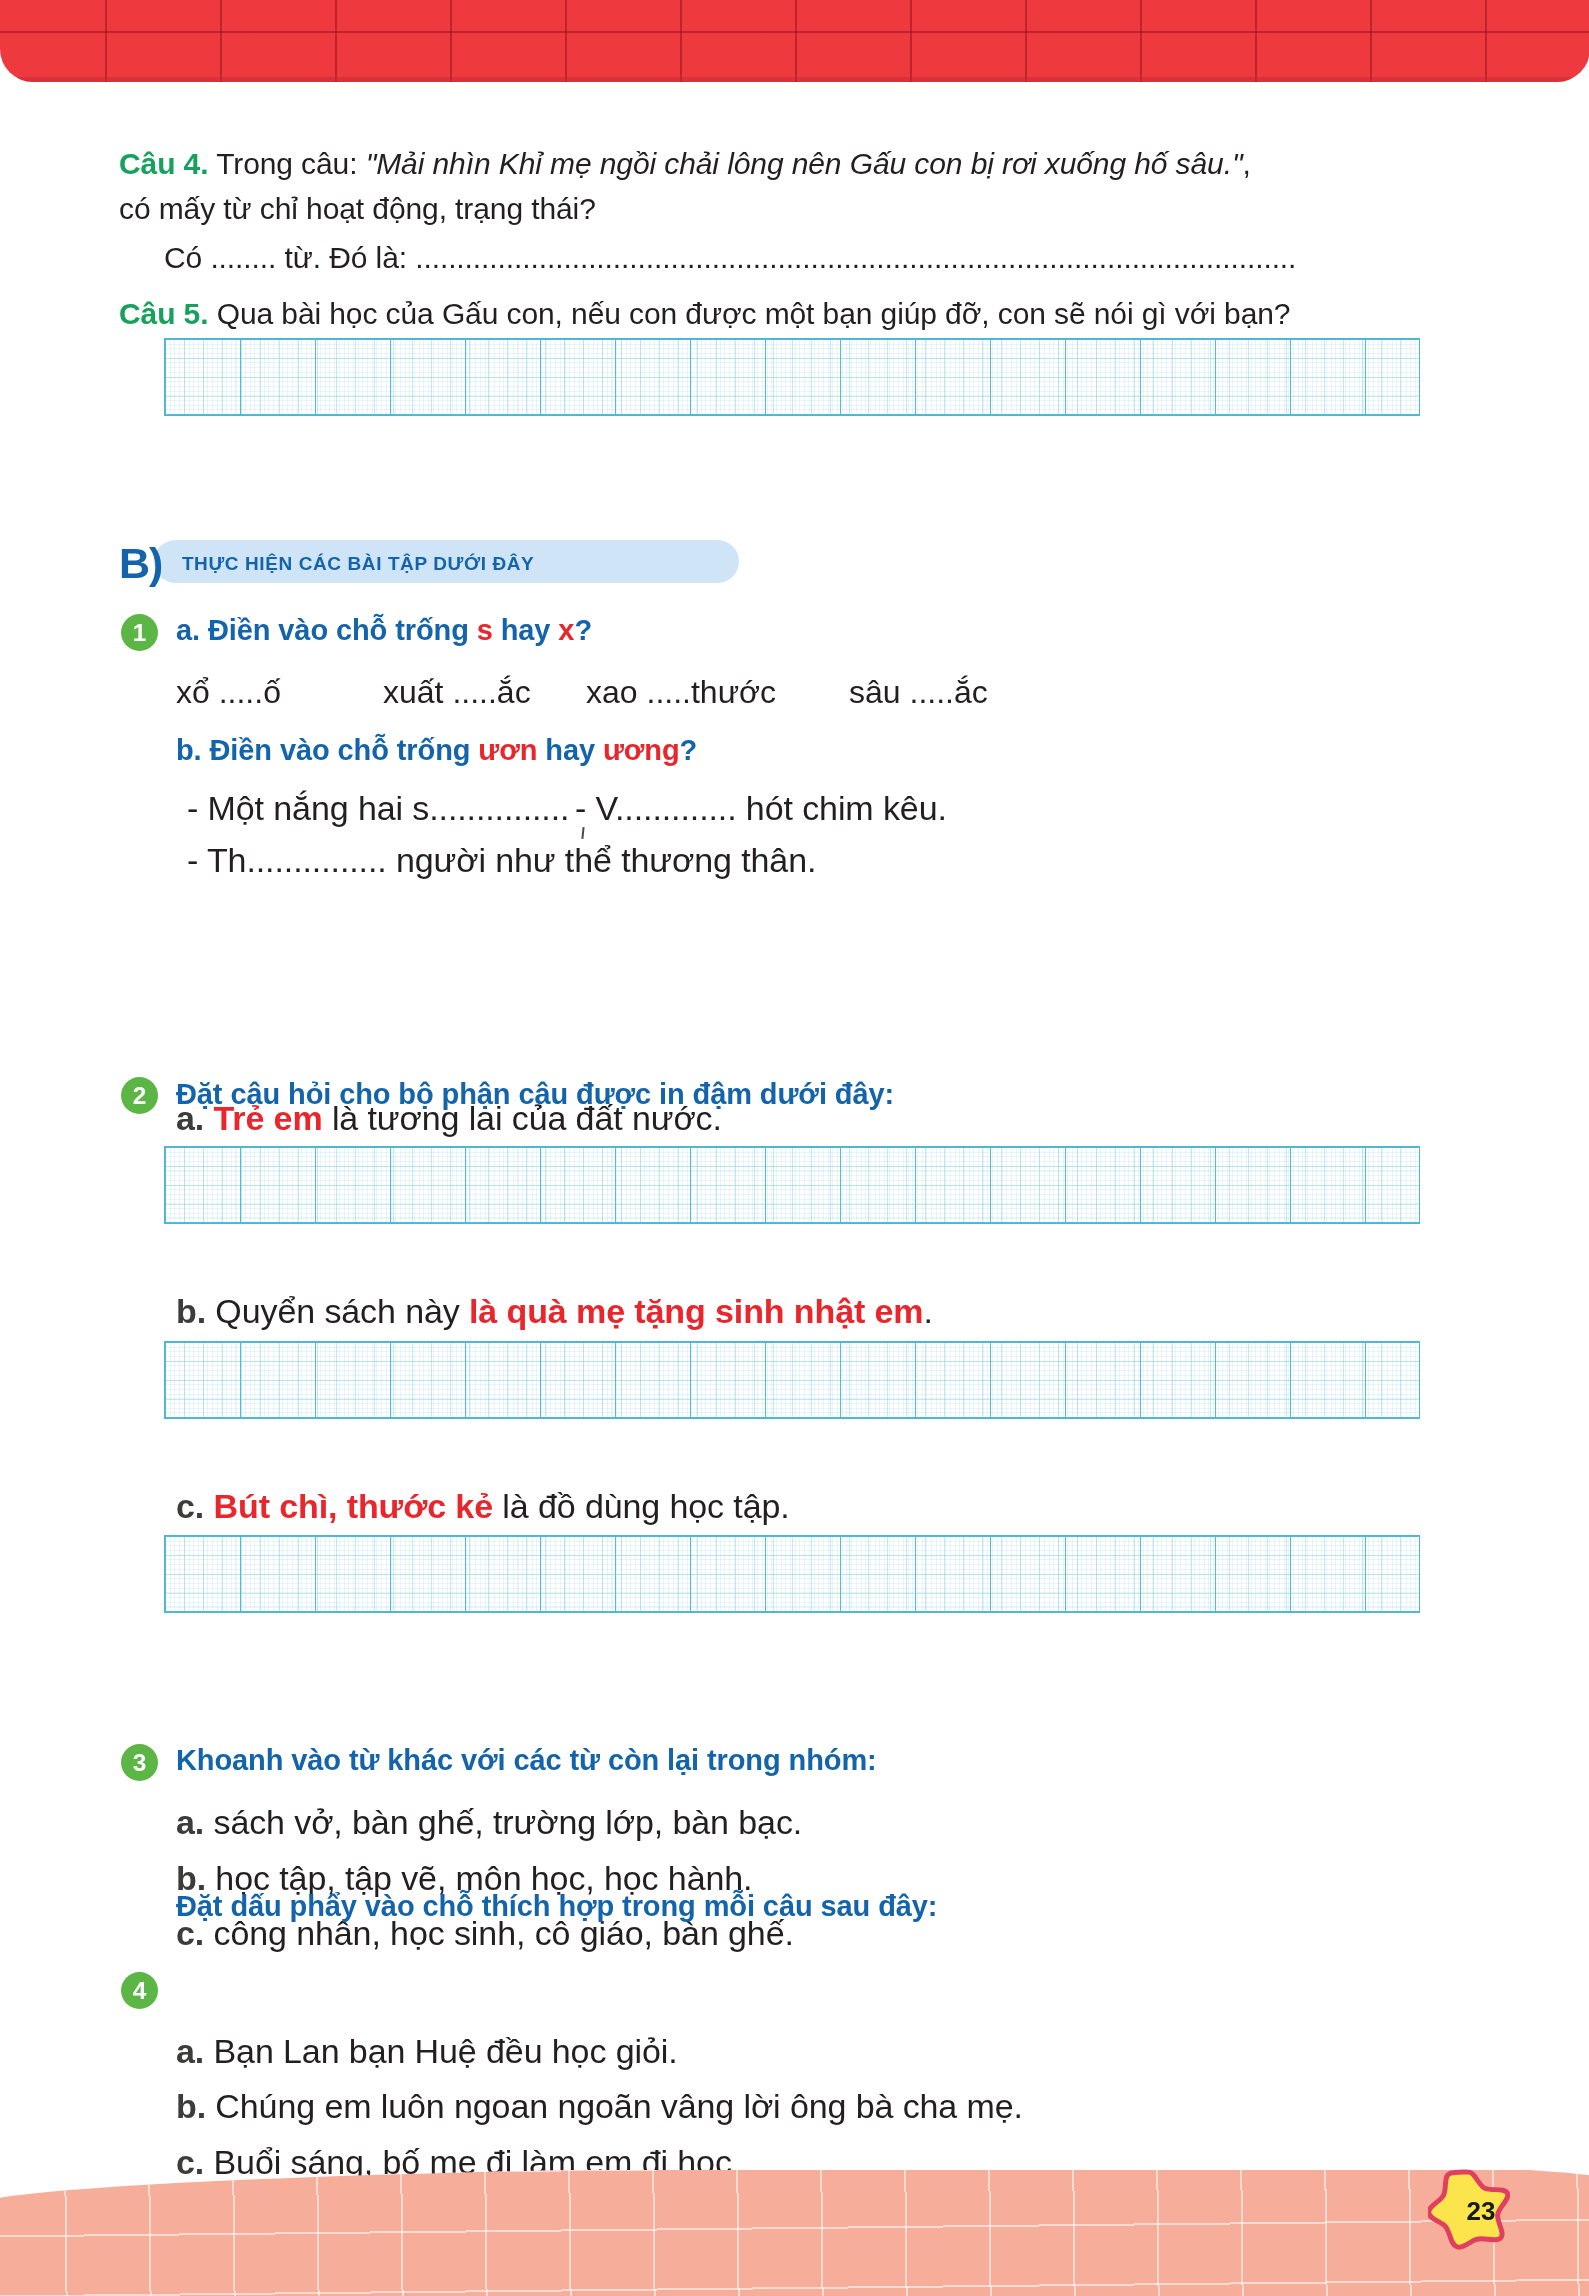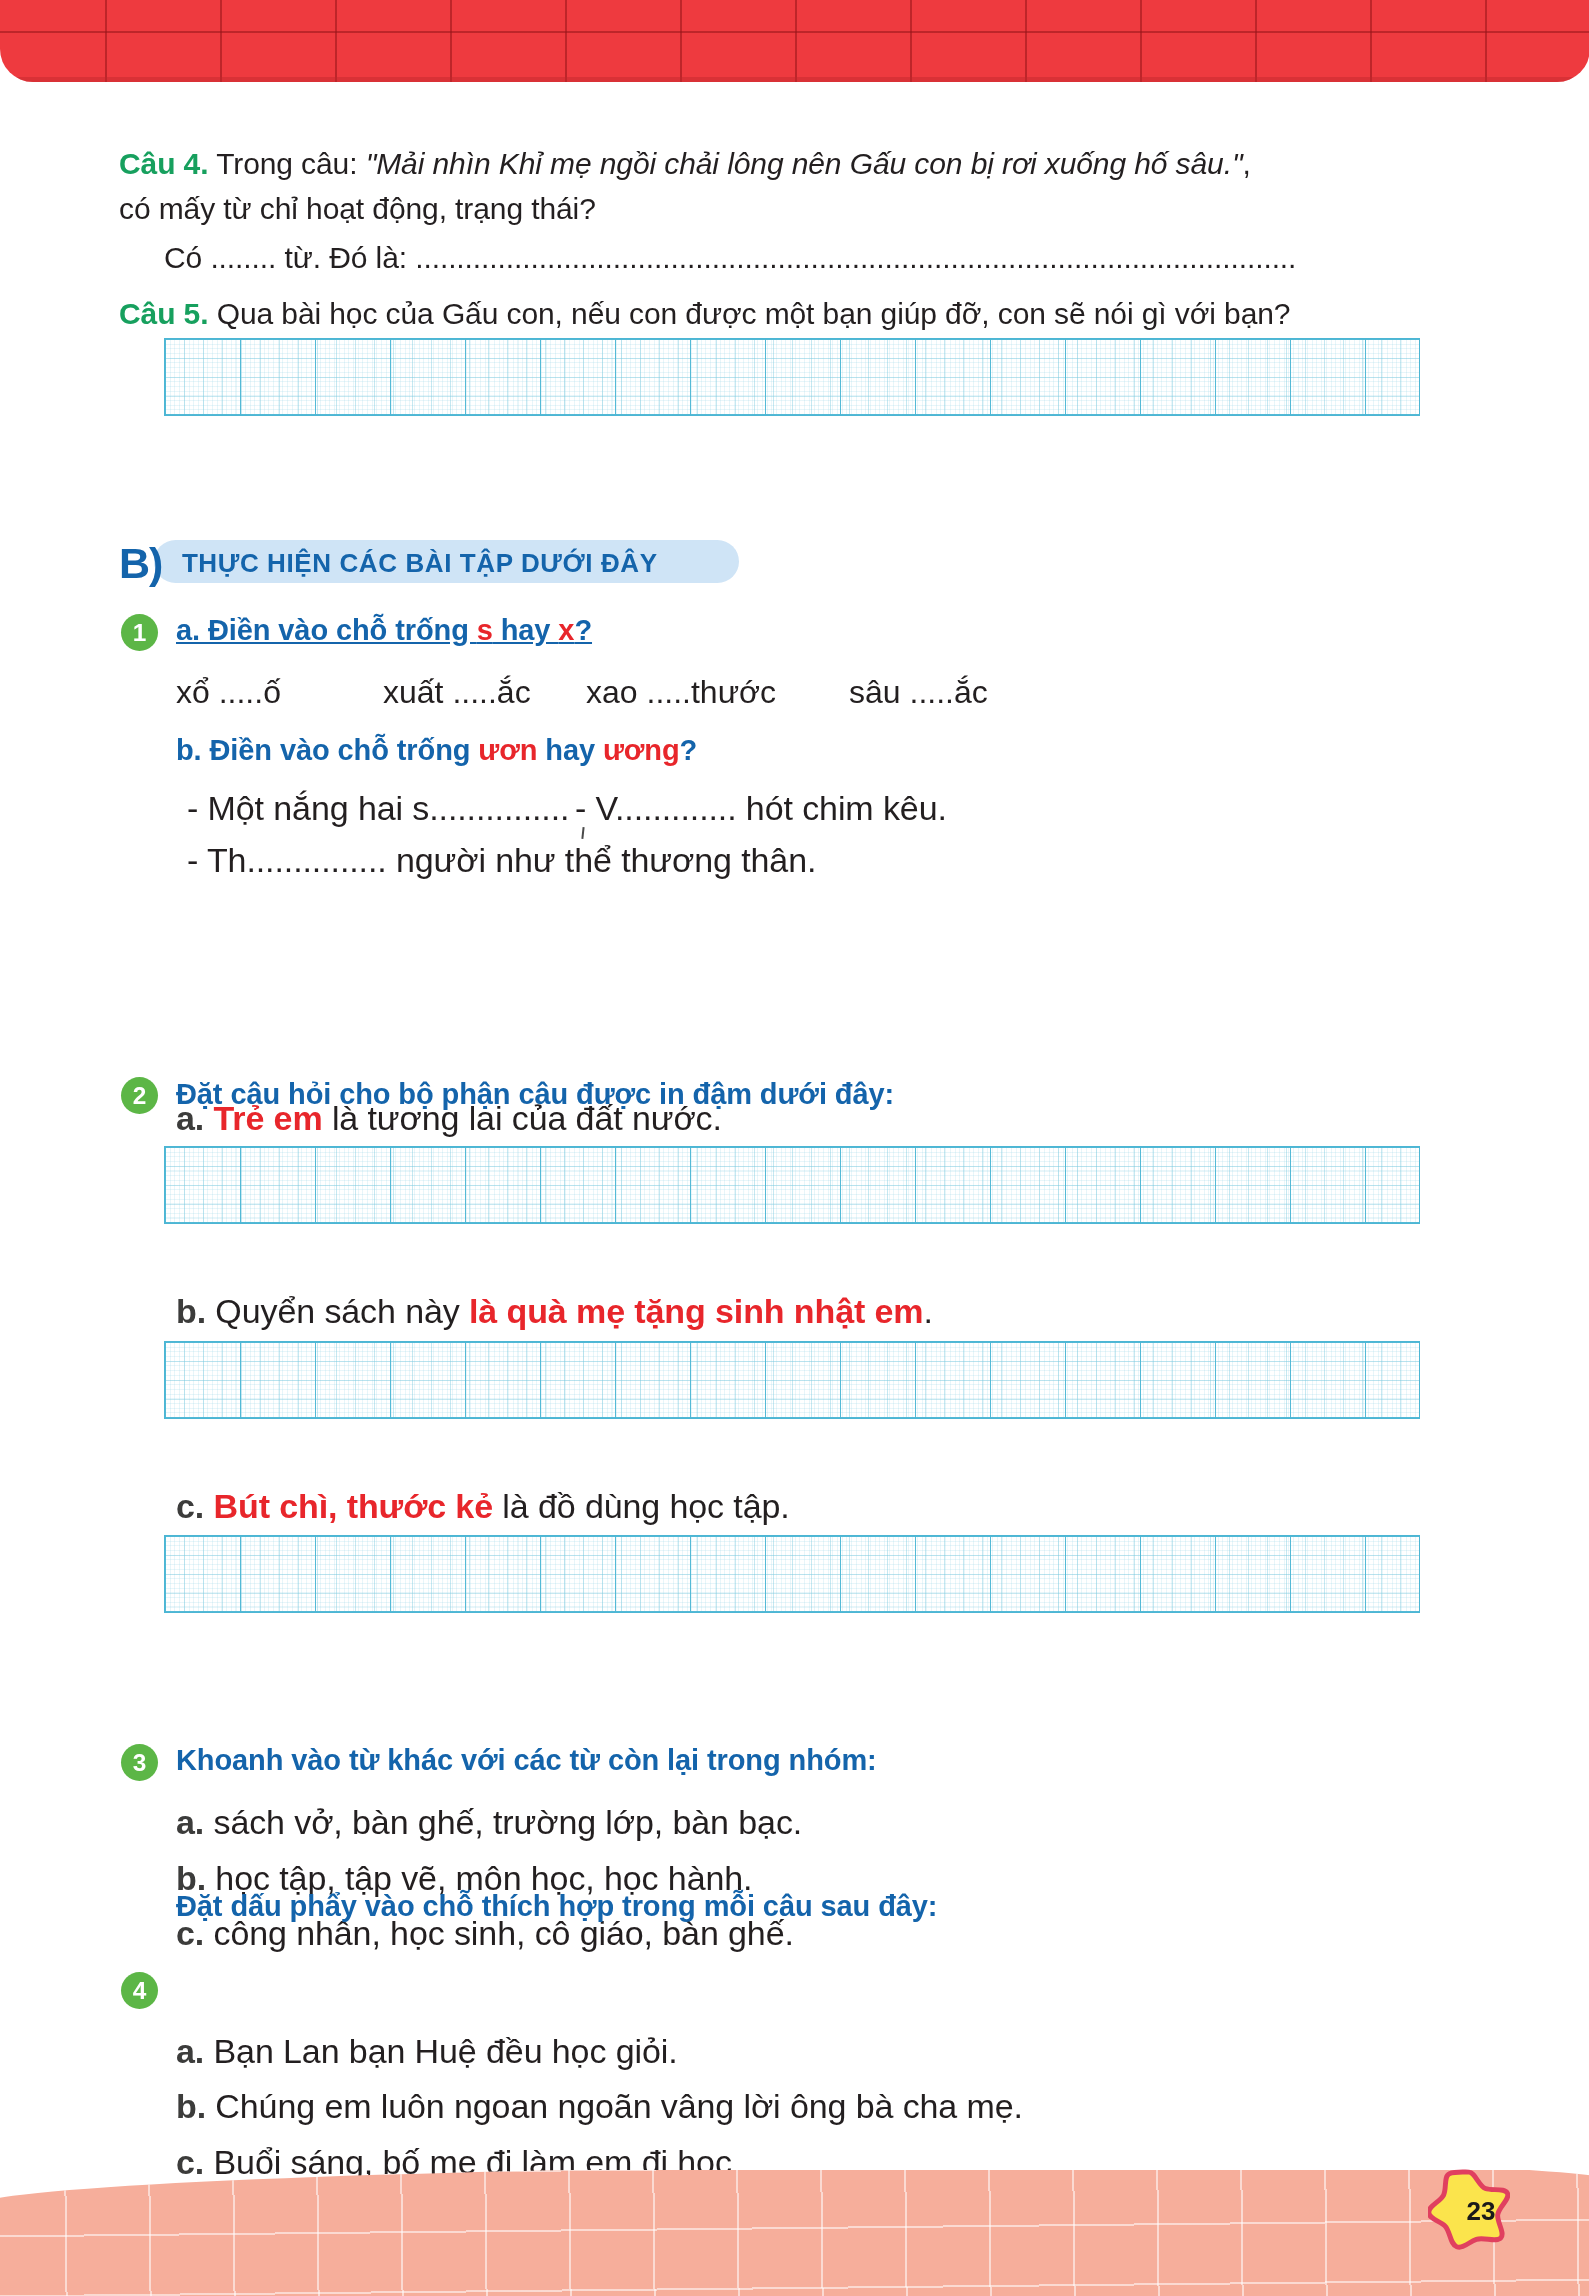--- a/index.html
+++ b/index.html
@@ -153,7 +153,7 @@
     position: relative;
     z-index: 3;
     margin-left: 19.5px;
-    font-size: 26px; font-weight: bold; color: #1464ab;
+    font-size: 19px; font-weight: bold; color: #1464ab;
     letter-spacing: 0.6px;
     line-height: 43px;
   }

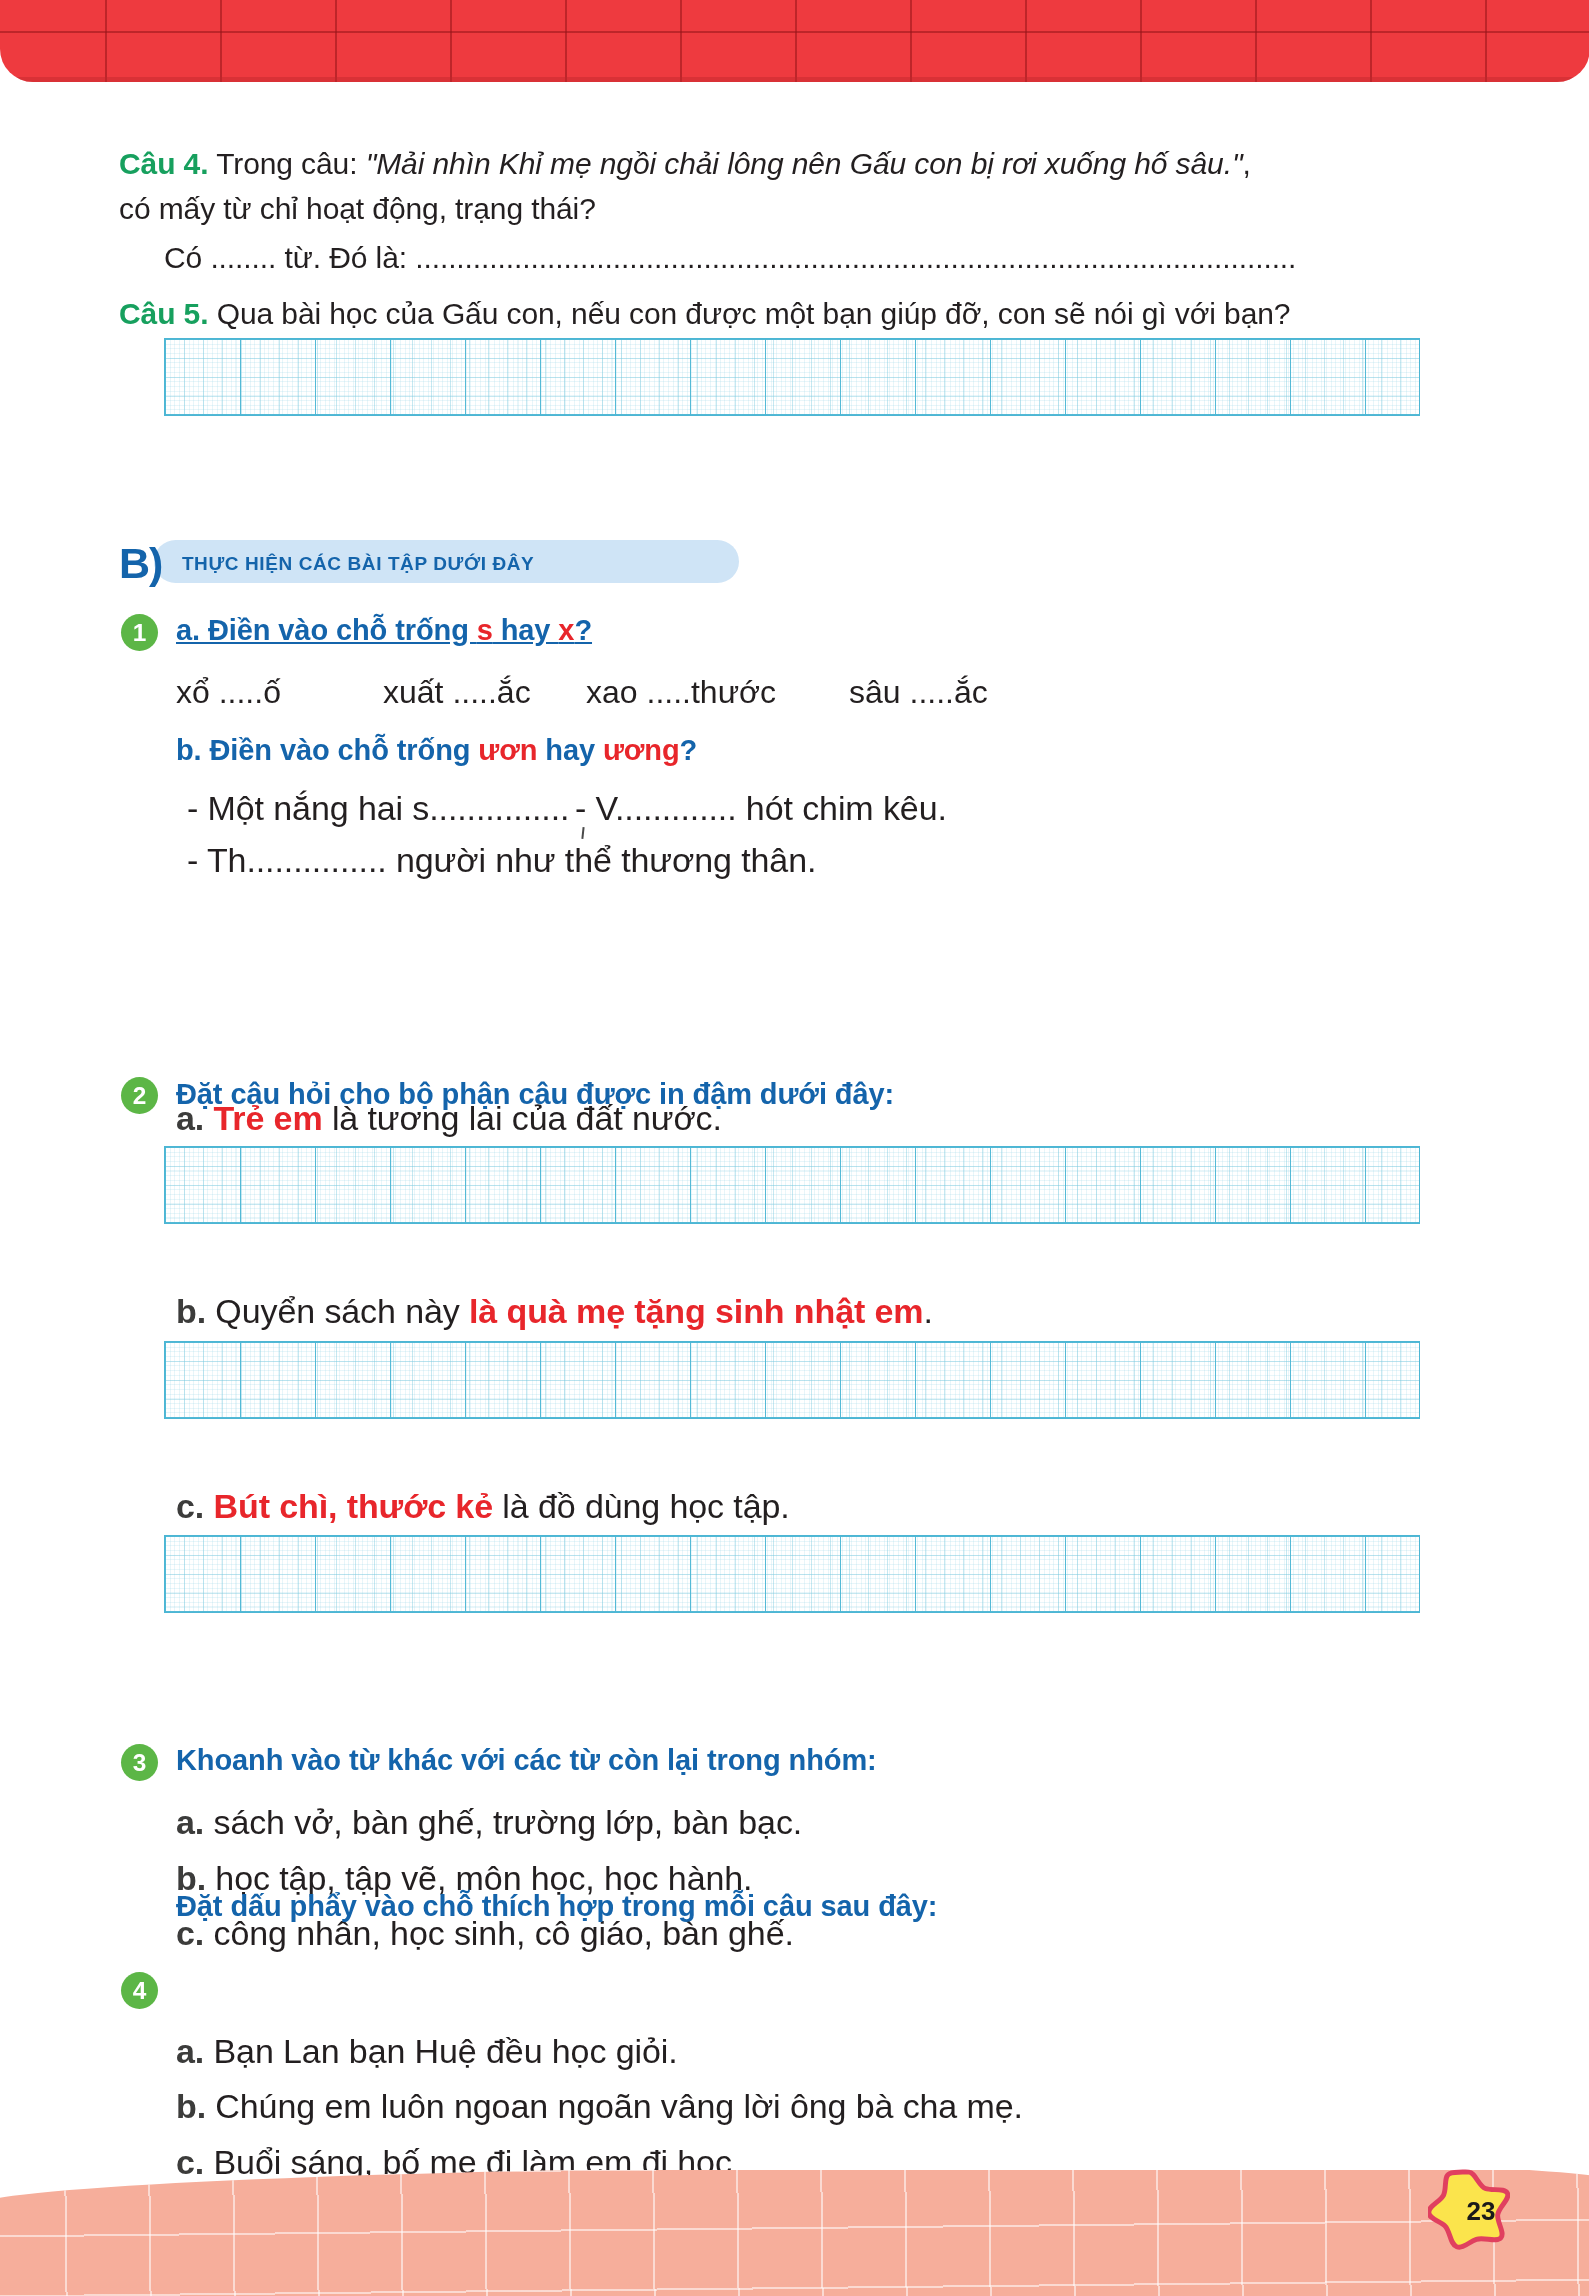--- a/index.html
+++ b/index.html
@@ -179,7 +179,7 @@
     font-size: 29px; font-weight: bold; color: #1464ab;
     letter-spacing: -0.1px;
   }
-  .t1a { left: 176px; top: 532px; text-decoration: underline; }
+  .t1a { left: 176px; top: 532px; }
   .t1b { left: 176px; top: 652px; }
   .t2  { left: 176px; top: 996px; }
   .t3  { left: 176px; top: 1662px; }

